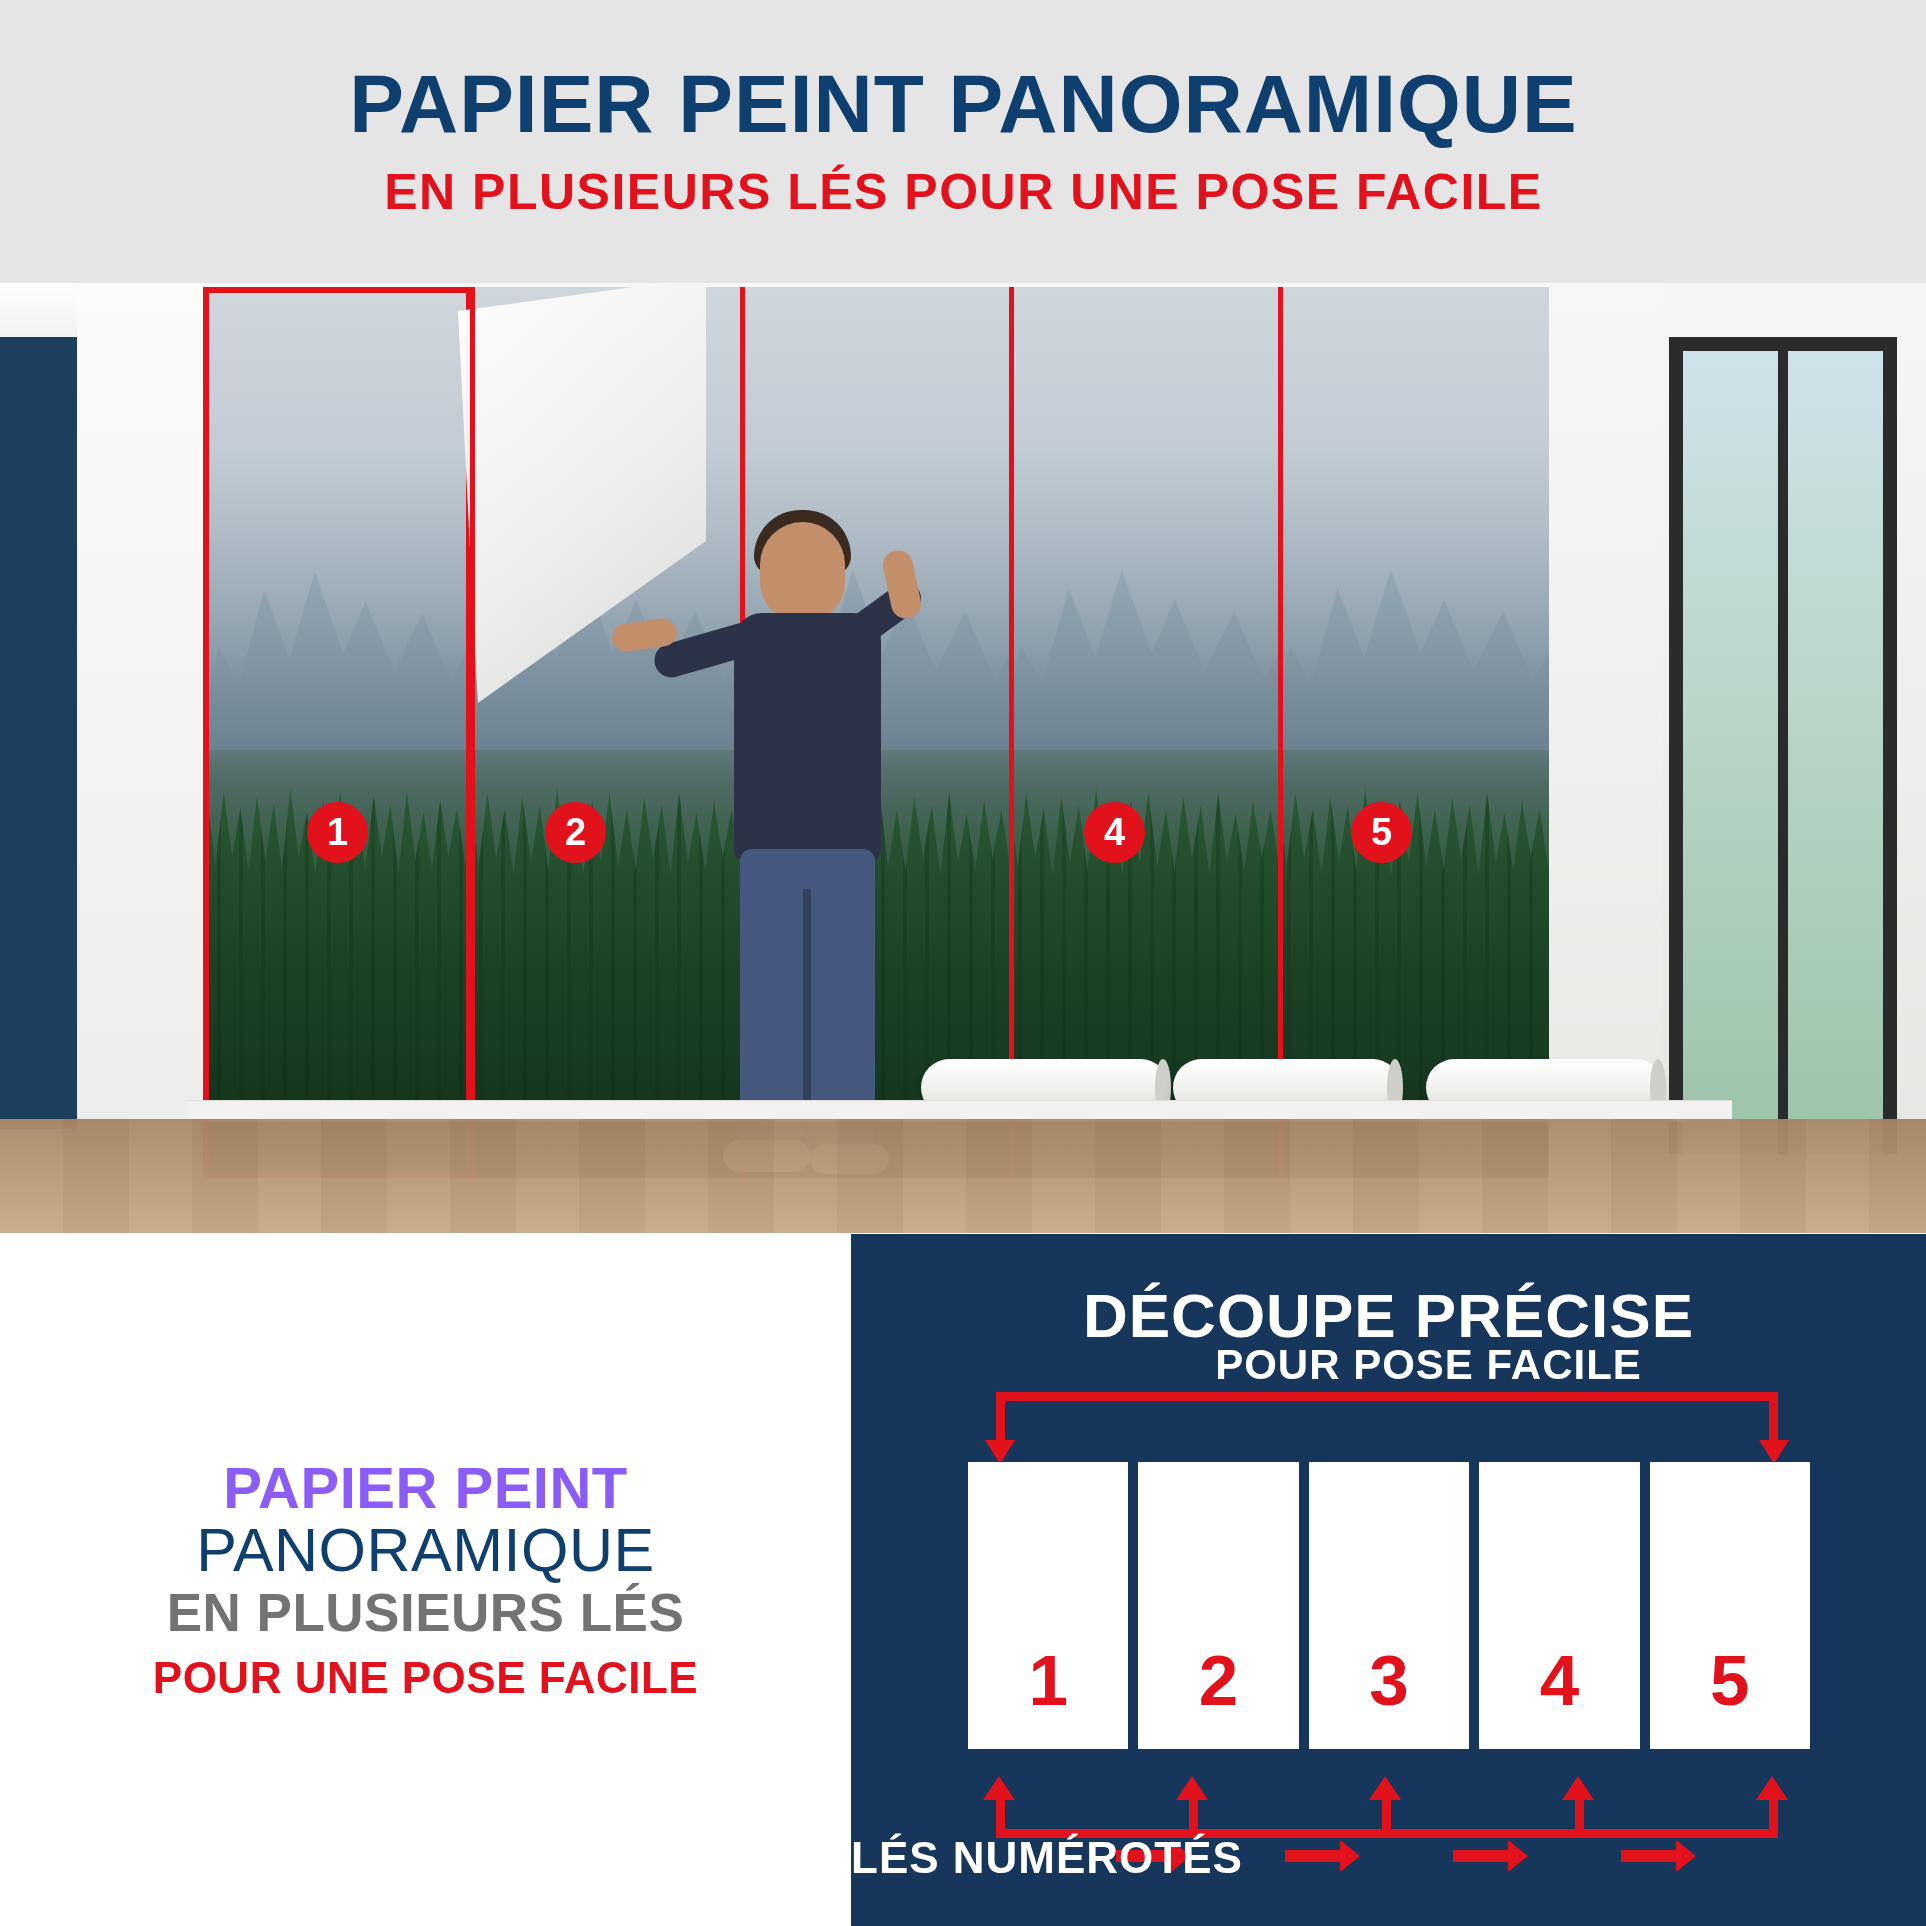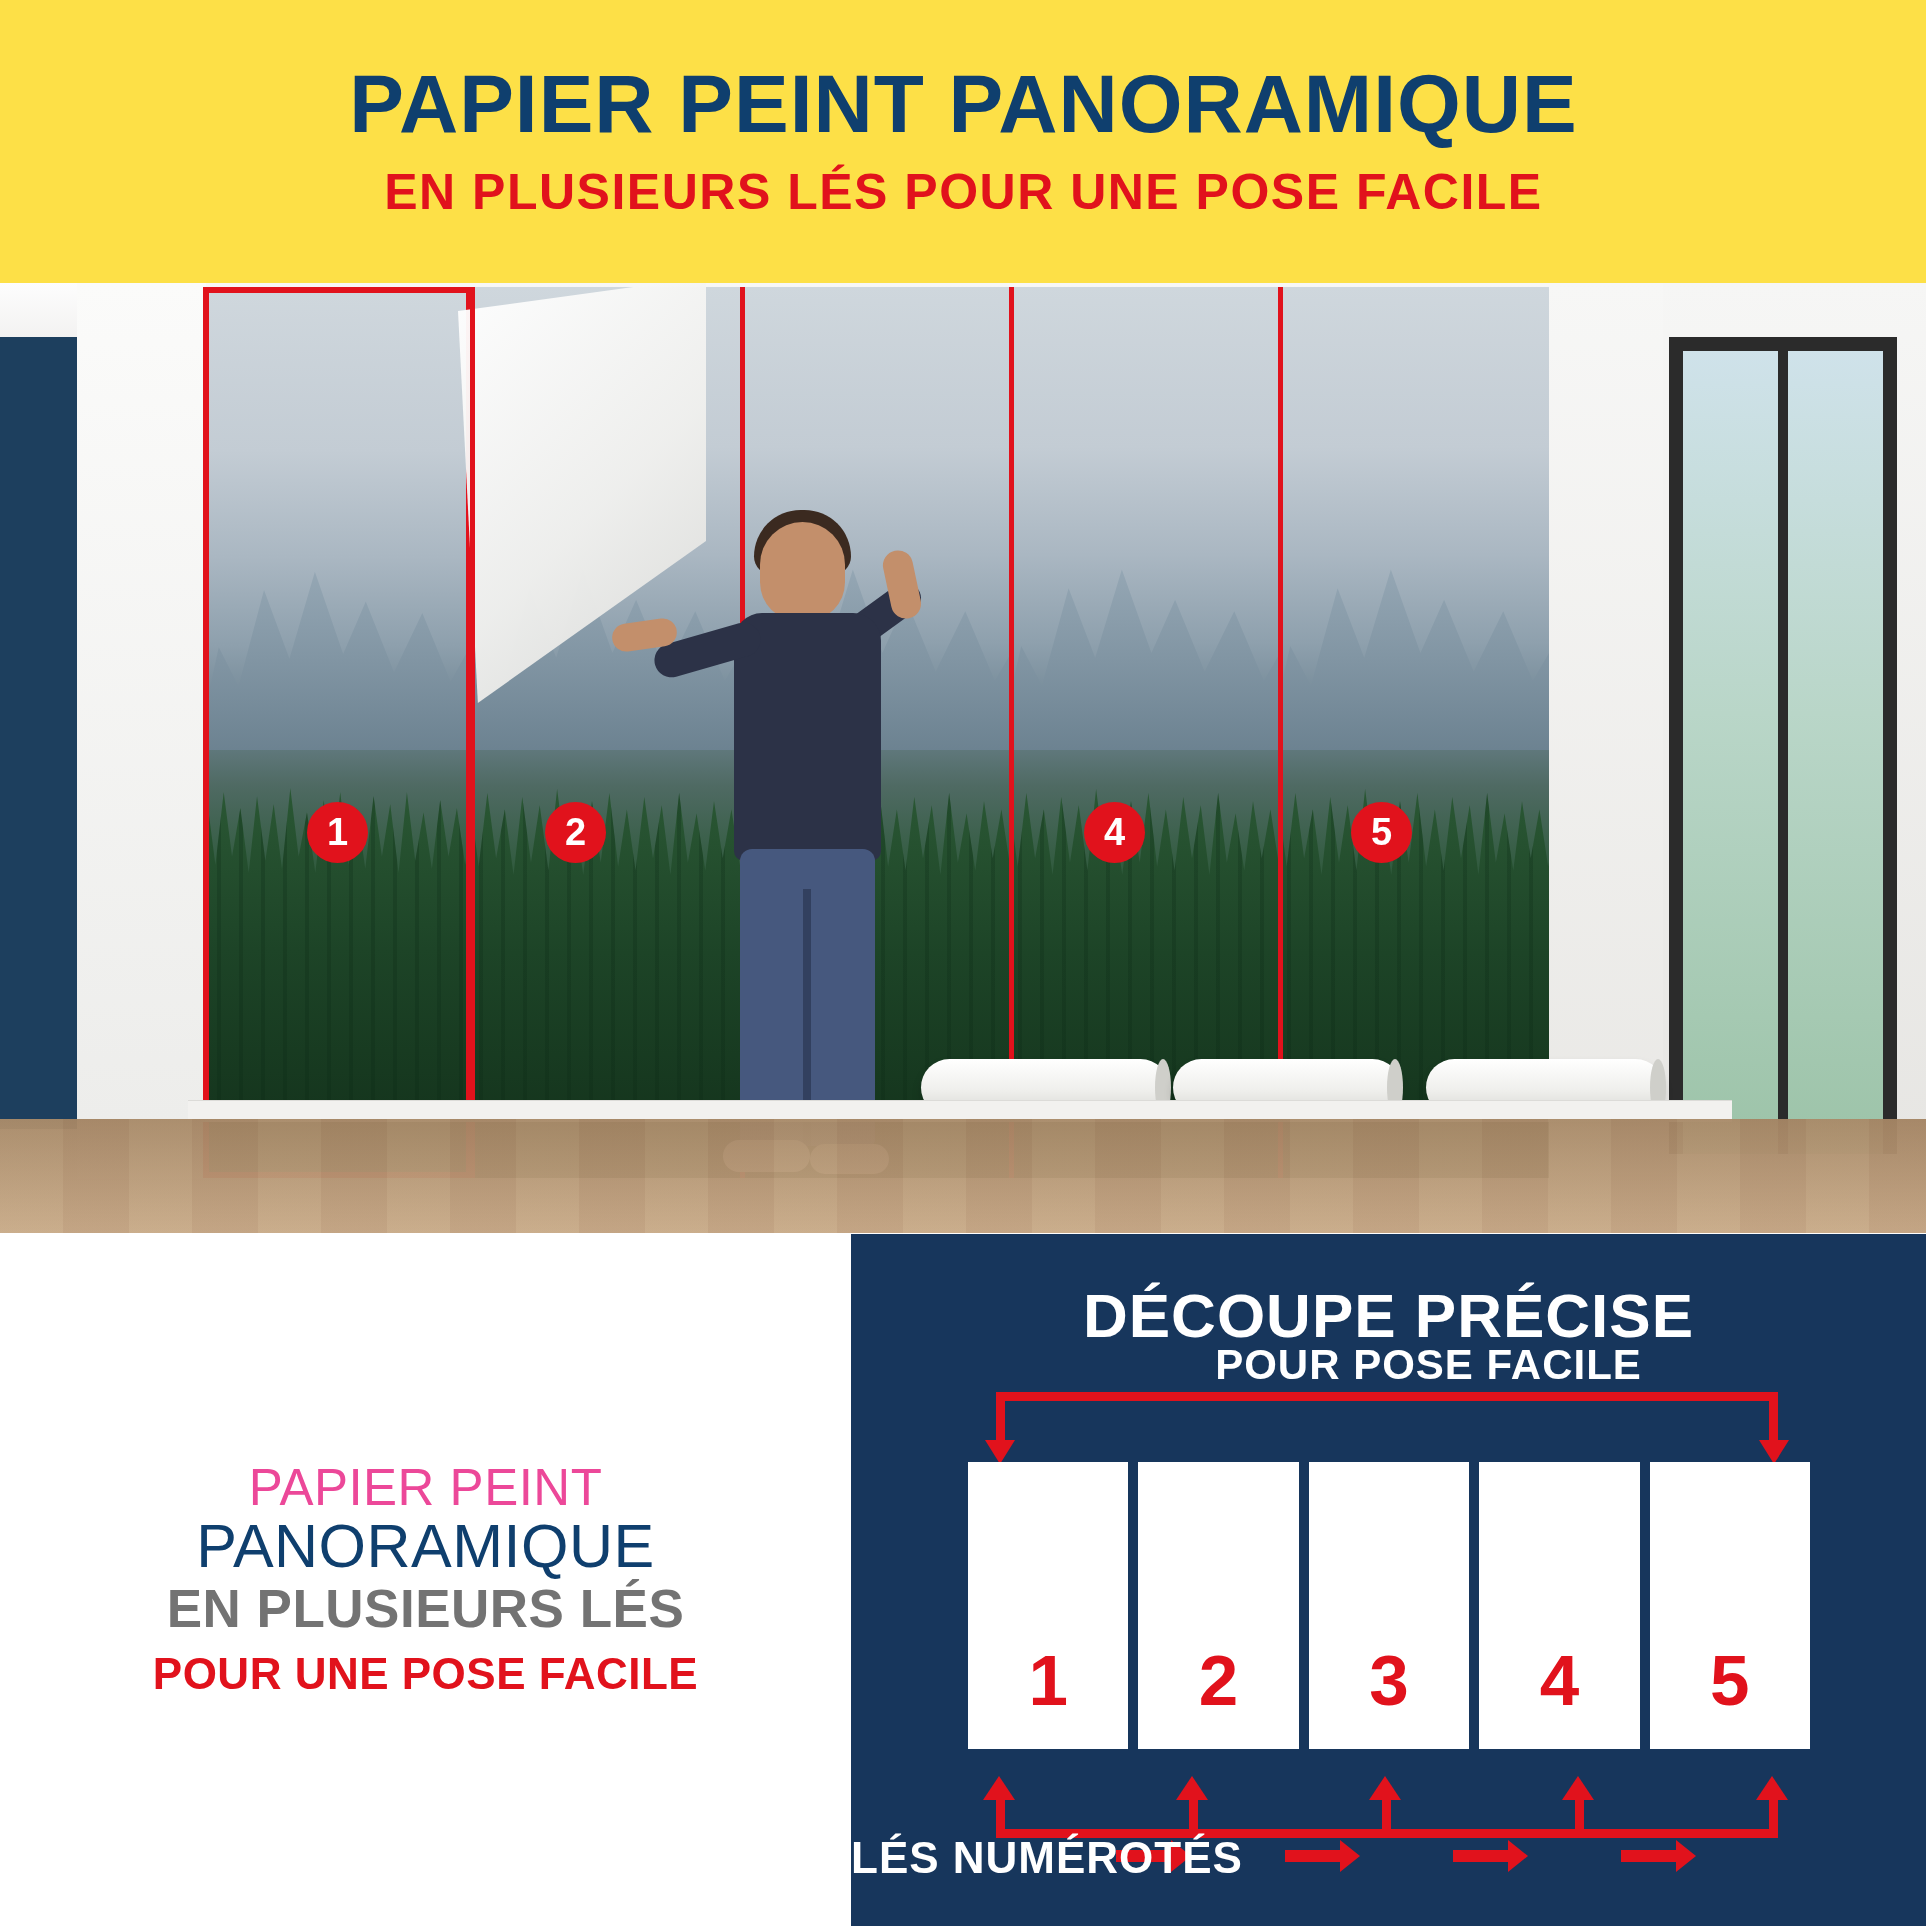--- a/index.html
+++ b/index.html
@@ -14,7 +14,7 @@
   
   .header {
     position: absolute; left: 0; top: 0; width: 1927px; height: 283px;
-    background: #fde047;
+    background: #e5e5e5;
     display: flex; flex-direction: column; align-items: center; justify-content: center;
   }
   .header-title {

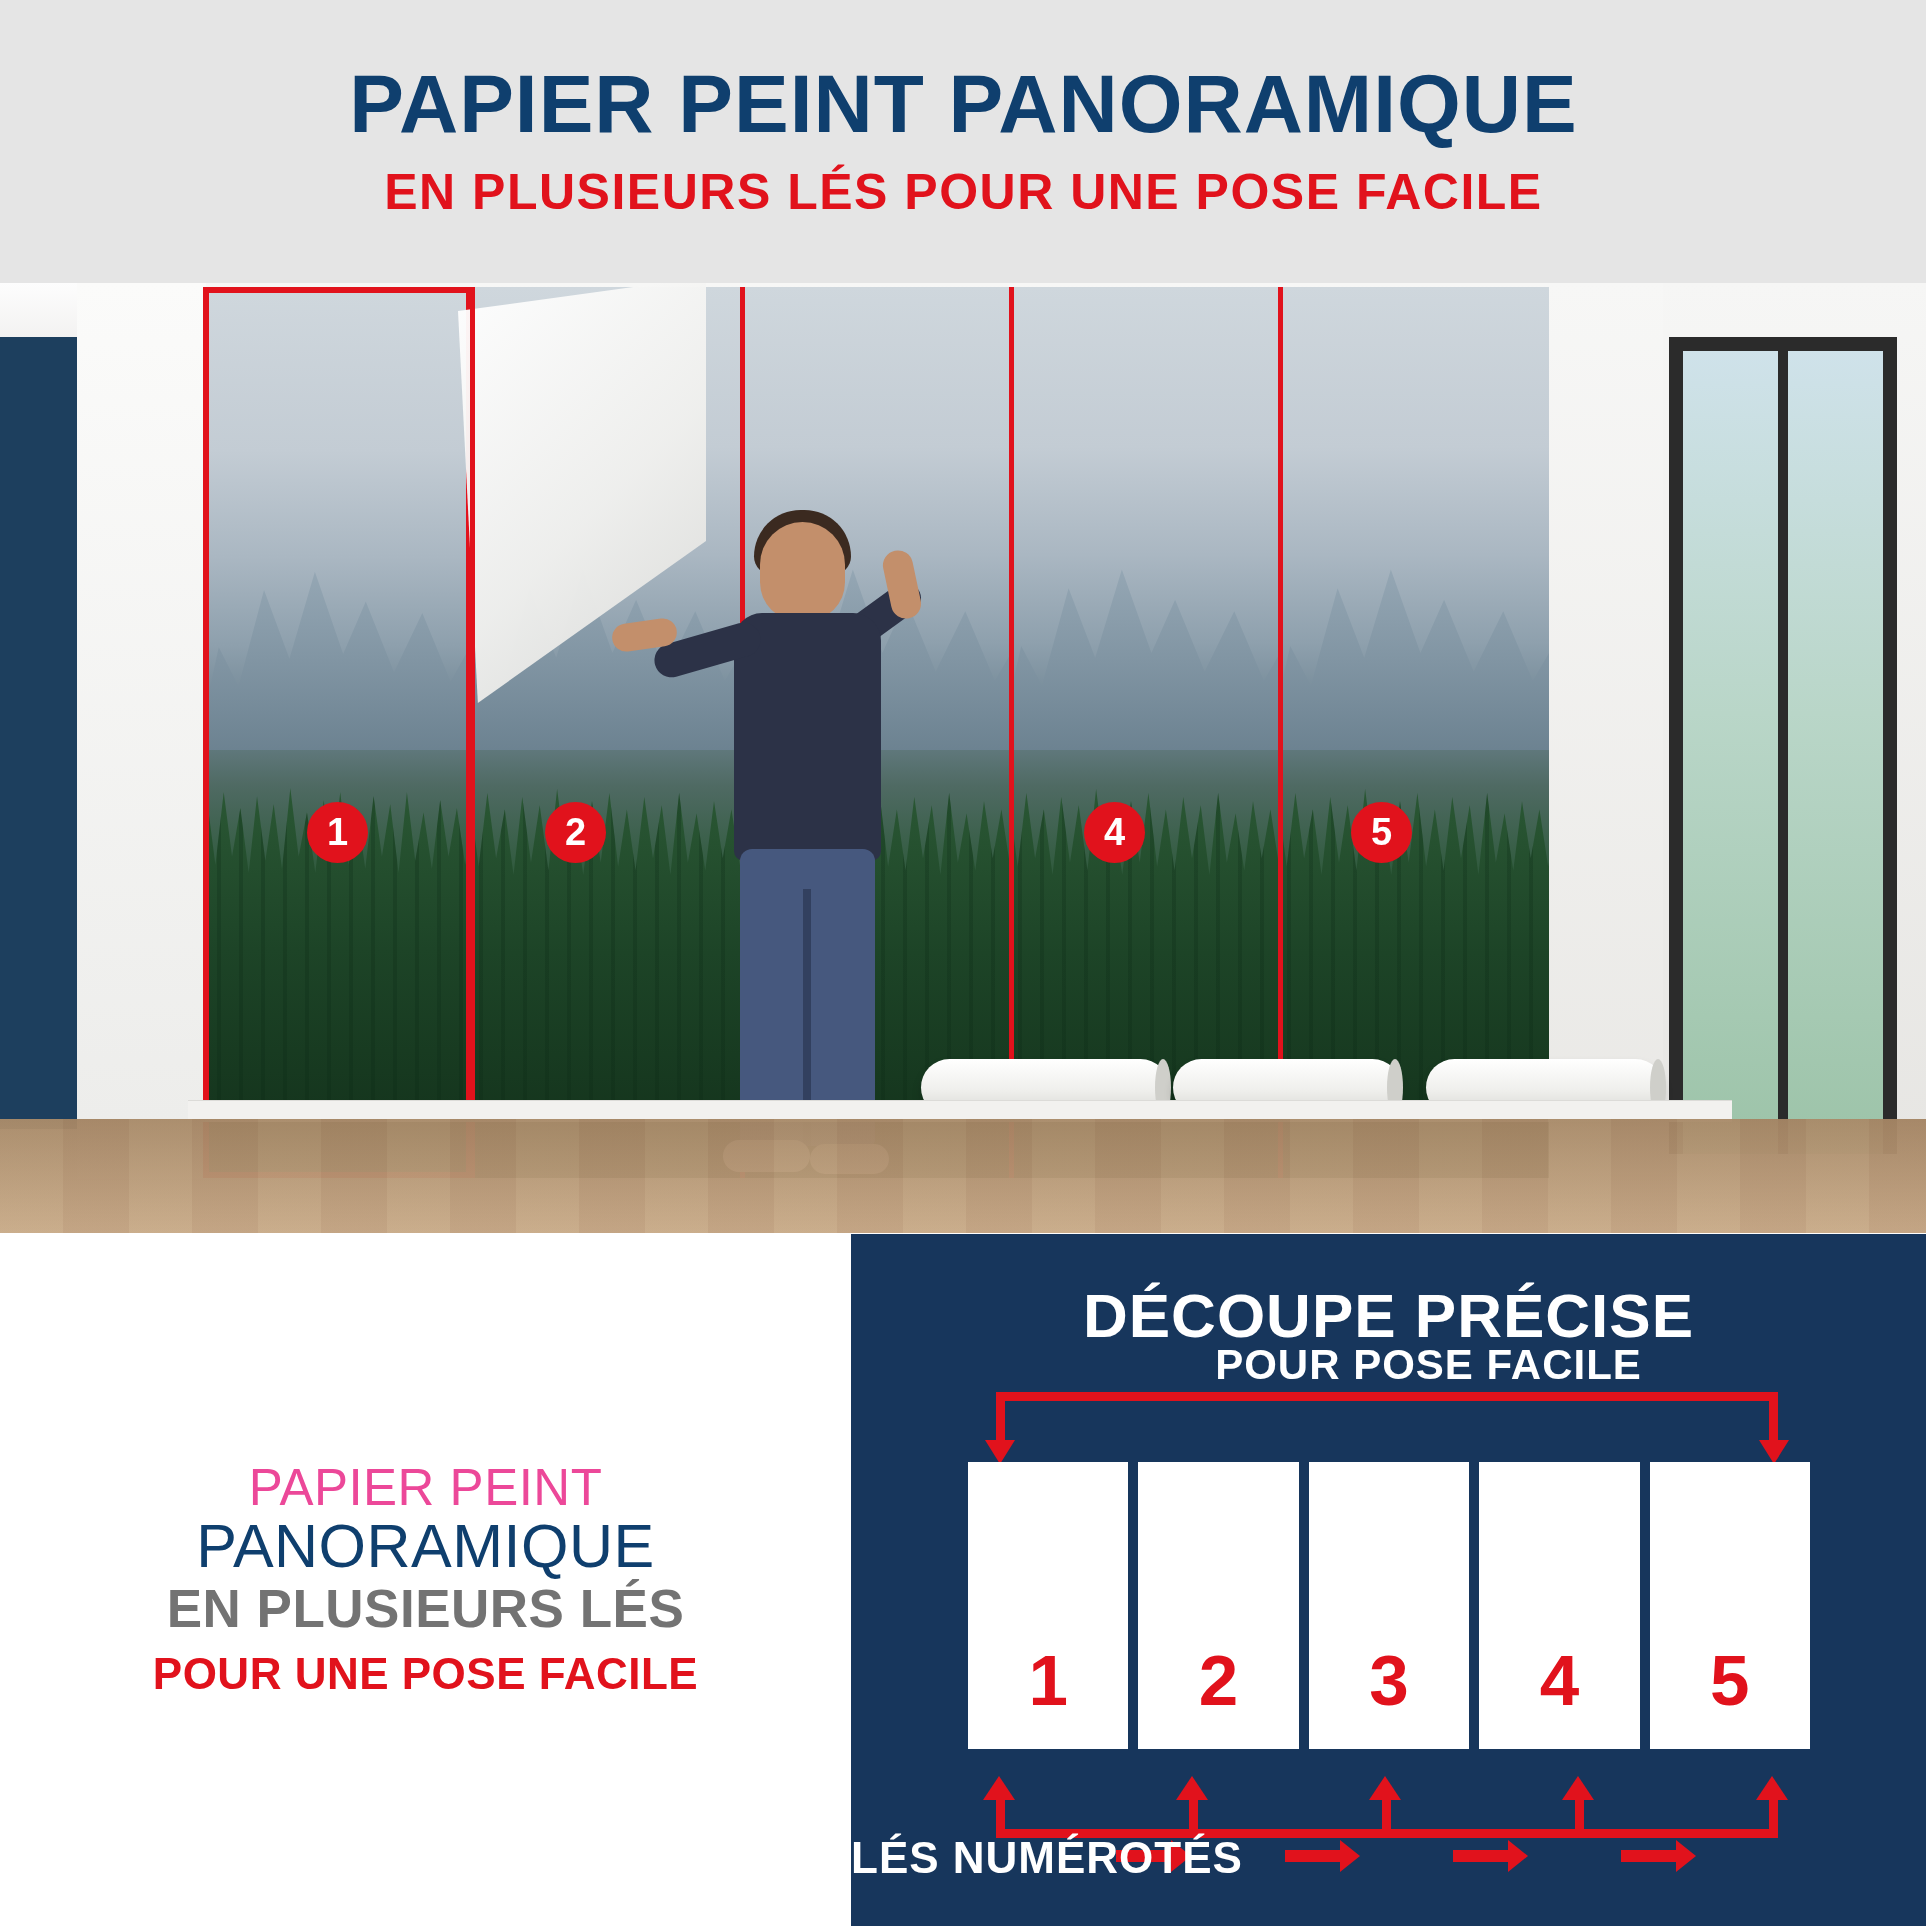--- a/index.html
+++ b/index.html
@@ -174,7 +174,7 @@
     display: flex; flex-direction: column; align-items: center; justify-content: center;
     text-align: center;
   }
-  .bl-t1 { font-size: 51px; font-weight: normal; color: #ec4899; line-height: 1.02; letter-spacing: 0.5px; }
+  .bl-t1 { font-size: 58px; font-weight: bold; color: #8b5cf6; line-height: 1.02; letter-spacing: 0.5px; }
   .bl-t2 { font-size: 61px; font-weight: normal; color: #0f3f6e; line-height: 1.05; letter-spacing: 0.5px; }
   .bl-t3 { font-size: 53px; font-weight: bold; color: #737373; letter-spacing: 0.5px; }
   .bl-t4 { margin-top: 10px; font-size: 44px; font-weight: bold; color: #e1121c; letter-spacing: 0.5px; }

